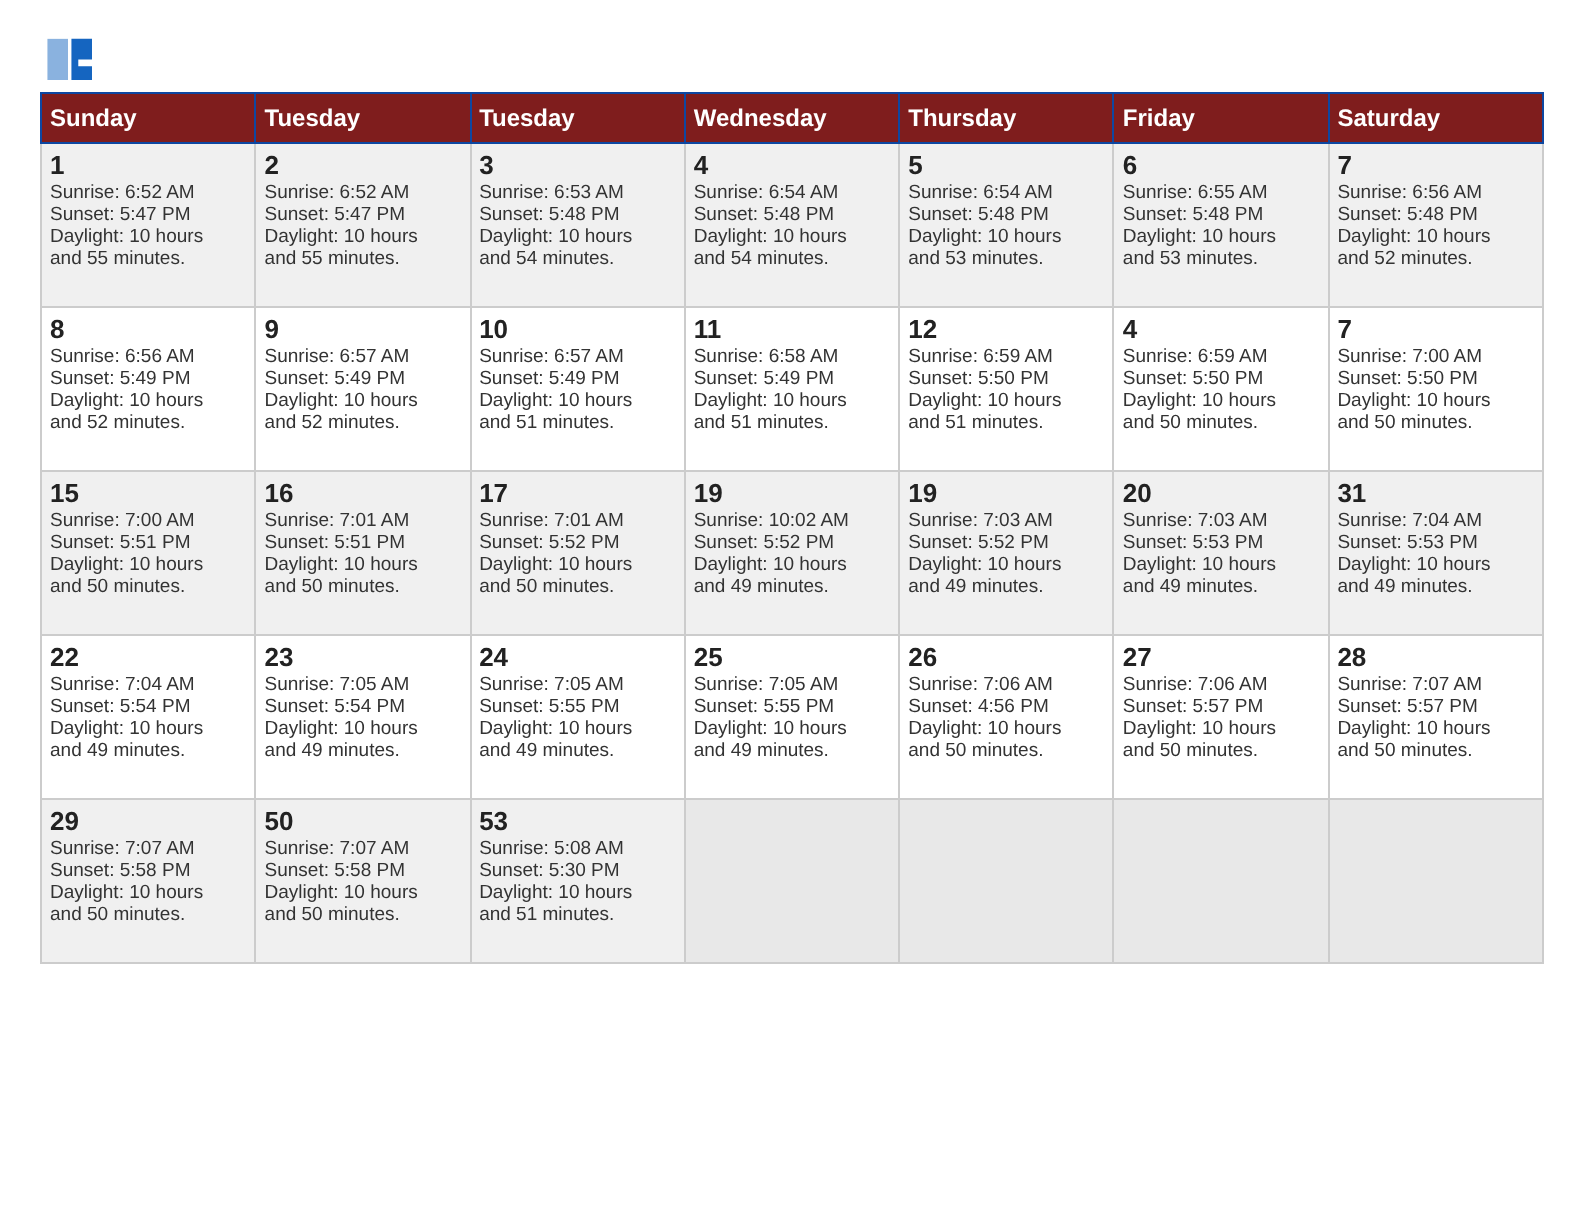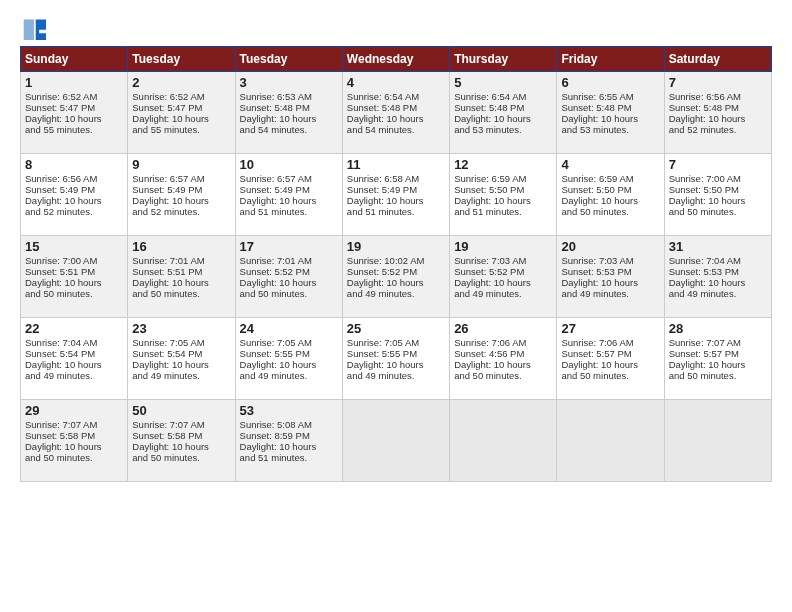--- a/index.html
+++ b/index.html
@@ -343,7 +343,7 @@
           <td>
         <span class="day-num">53</span>
         <span>Sunrise: 5:08 AM</span><br>
-        <span>Sunset: 8:59 PM</span><br>
+        <span>Sunset: 5:30 PM</span><br>
         <span>Daylight: 10 hours</span><br>
         <span>and 51 minutes.</span>
       </td>

